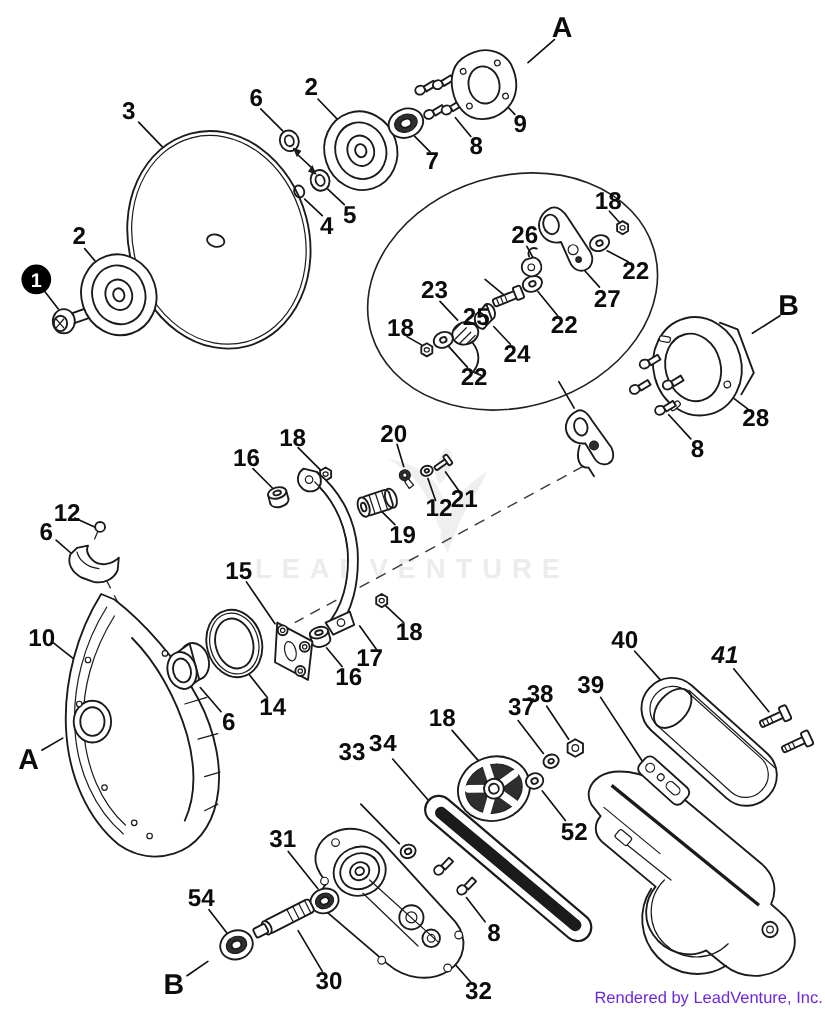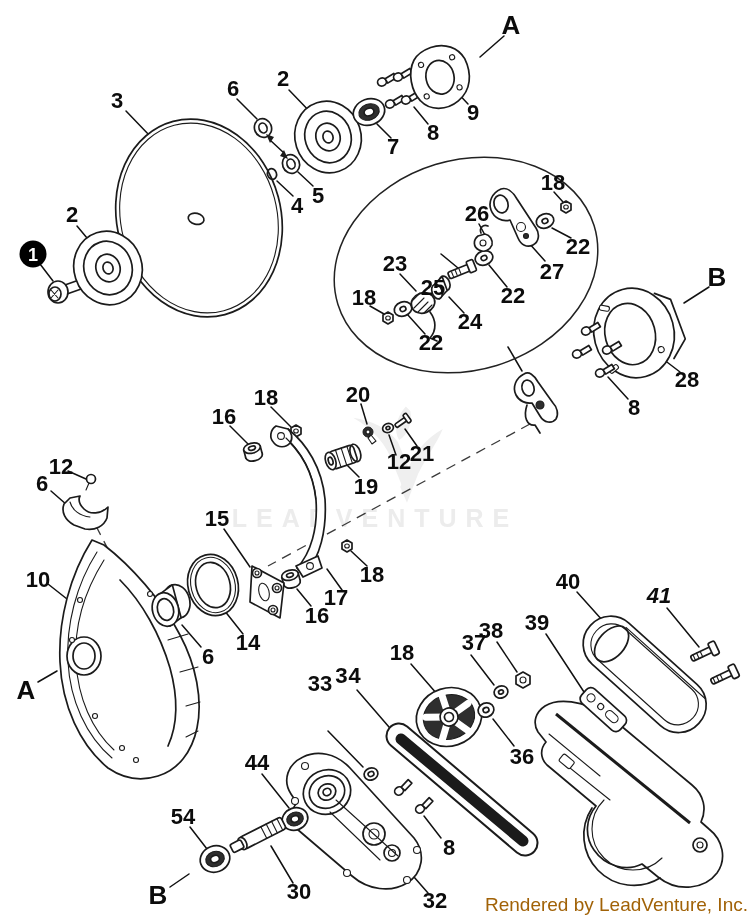--- a/index.html
+++ b/index.html
@@ -538,7 +538,7 @@
       <div class="callout letter" style="left: 26px; top: 690px;">A</div>
       <div class="callout" style="left: 320px; top: 684px;">33</div>
       <div class="callout" style="left: 522px; top: 757px;">36</div>
-      <div class="callout" style="left: 257px; top: 763px;">44</div>
+      <div class="callout" style="left: 257px; top: 763px;">31</div>
       <div class="callout" style="left: 183px; top: 817px;">54</div>
       <div class="callout" style="left: 449px; top: 848px;">8</div>
       <div class="callout" style="left: 299px; top: 892px;">30</div>

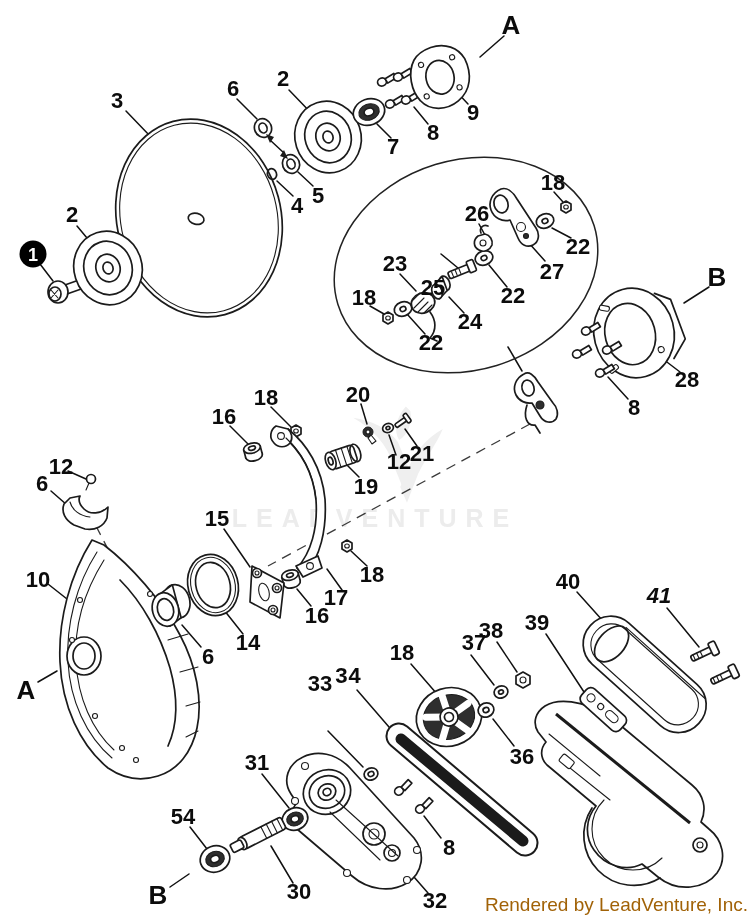--- a/index.html
+++ b/index.html
@@ -537,7 +537,7 @@
       <div class="callout" style="left: 348px; top: 678px; font-family: Liberation Mono, monospace;">34</div>
       <div class="callout letter" style="left: 26px; top: 690px;">A</div>
       <div class="callout" style="left: 320px; top: 684px;">33</div>
-      <div class="callout" style="left: 522px; top: 757px;">36</div>
+      <div class="callout" style="left: 522px; top: 757px;">52</div>
       <div class="callout" style="left: 257px; top: 763px;">31</div>
       <div class="callout" style="left: 183px; top: 817px;">54</div>
       <div class="callout" style="left: 449px; top: 848px;">8</div>

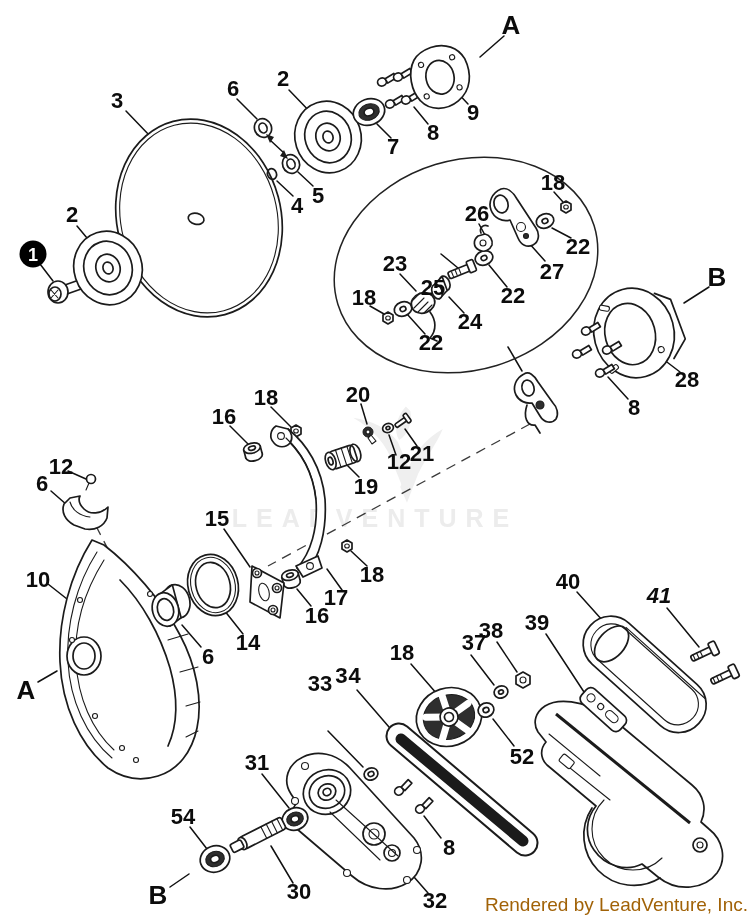--- a/index.html
+++ b/index.html
@@ -27,7 +27,7 @@
   .callout.filled-circle{background:#000;color:#fff;width:27px;height:27px;border-radius:50%;
     display:flex;align-items:center;justify-content:center;font-size:18px;}
   
-  .footer{position:absolute;right:2px;bottom:2px;font-size:19px;color:#a16207;}
+  .footer{position:absolute;right:2px;bottom:2px;font-size:15px;color:#6d28d9;}
 </style>
 </head>
 <body>

